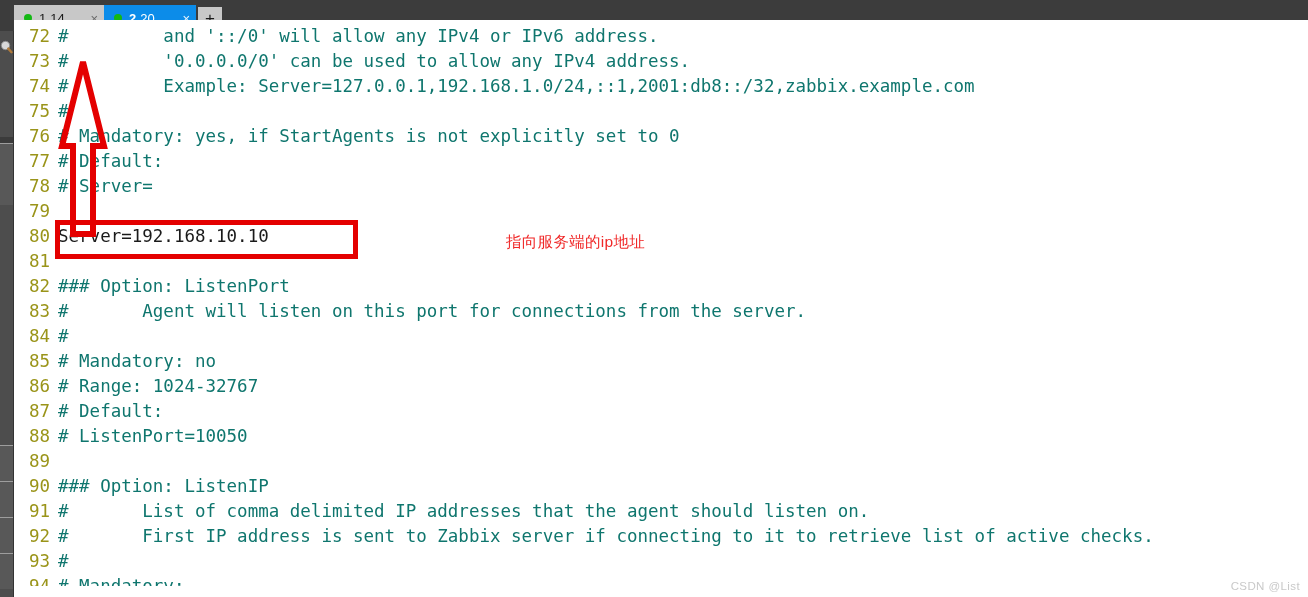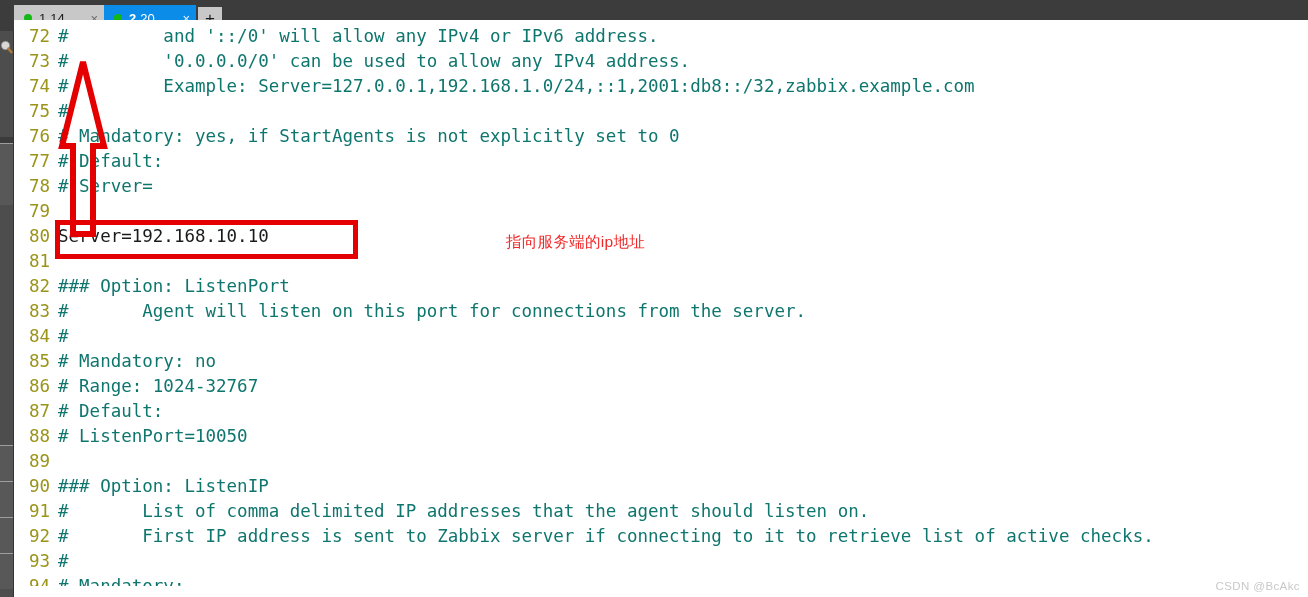--- a/index.html
+++ b/index.html
@@ -243,6 +243,6 @@
   <div id="red-note">指向服务端的ip地址</div>
 </div>
 
-<div id="watermark">CSDN @BcAkc</div>
+<div id="watermark">CSDN @List</div>
 
 </body></html>

